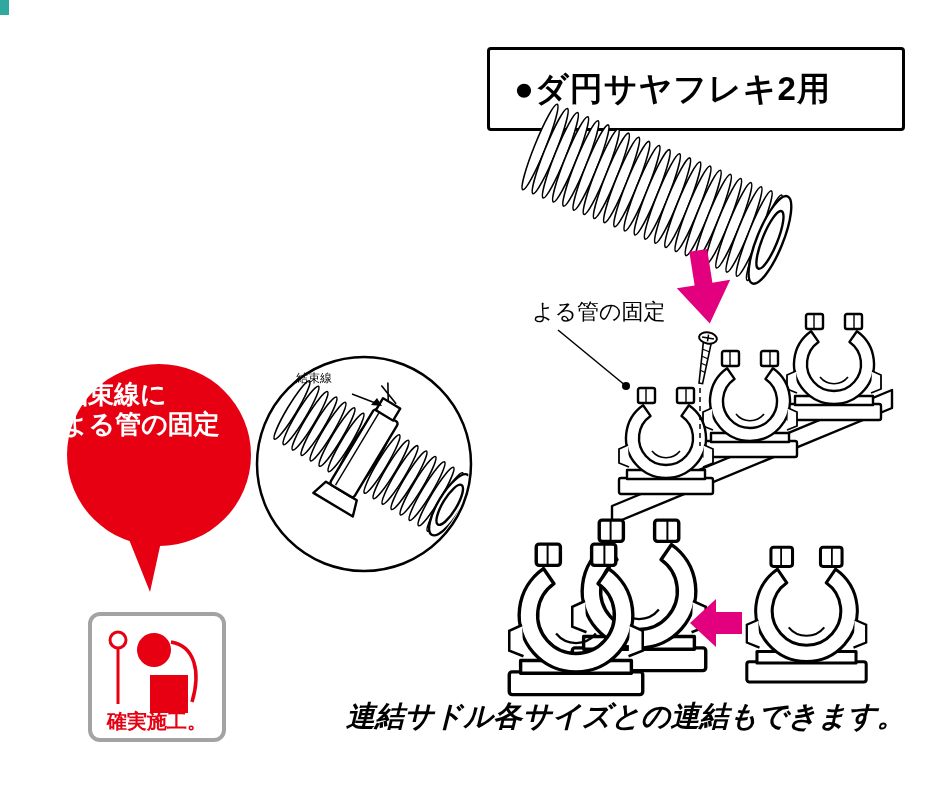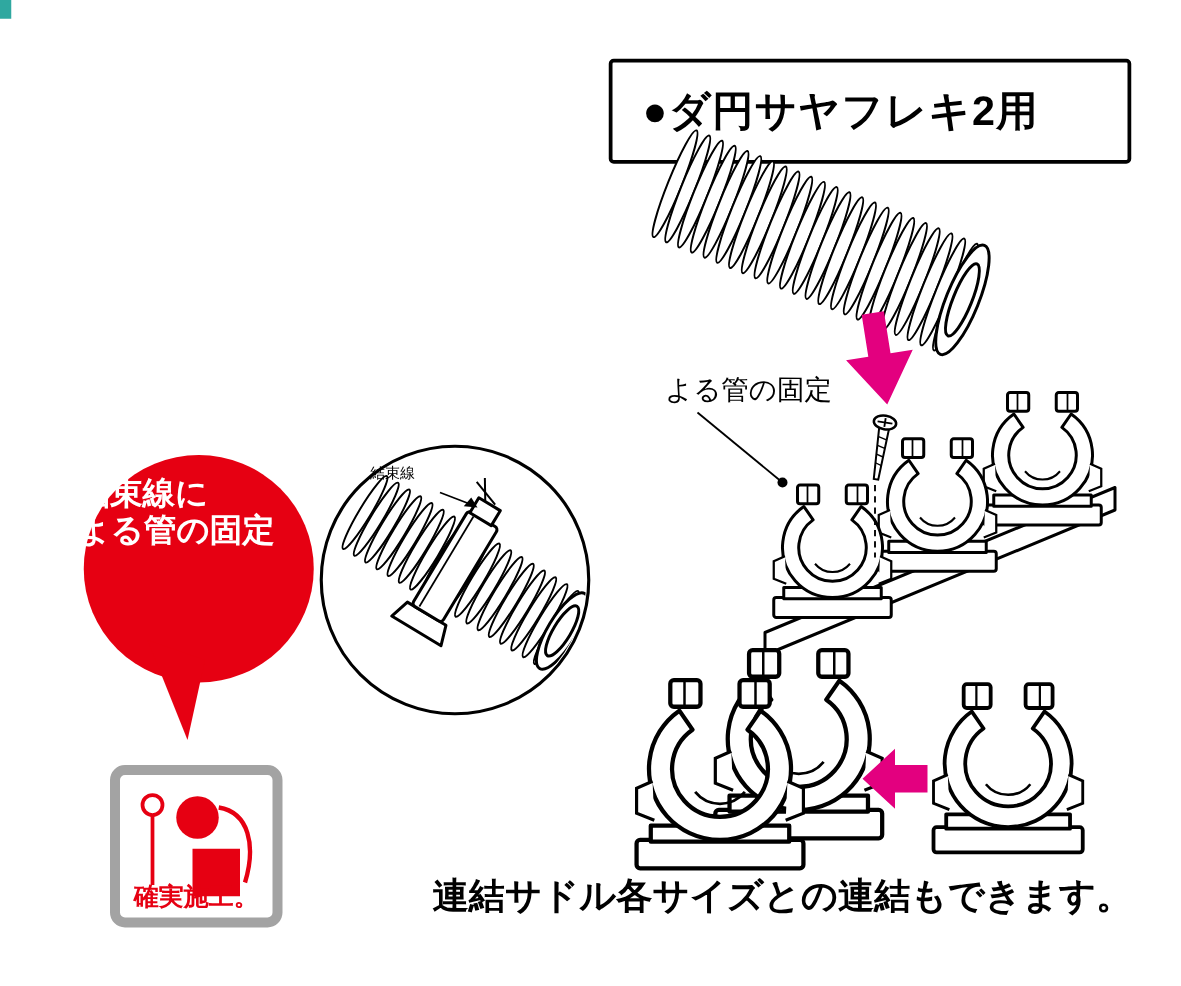--- a/index.html
+++ b/index.html
@@ -47,7 +47,7 @@
   
   .badge {
     left:88px; top:612px; width:138px; height:130px;
-    border:8px solid #a3a3a3; border-radius:12px; background:#fff;
+    border:4px solid #a3a3a3; border-radius:12px; background:#fff;
   }
   .badge-caption {
     position:absolute; left:0; bottom:3px; width:100%;

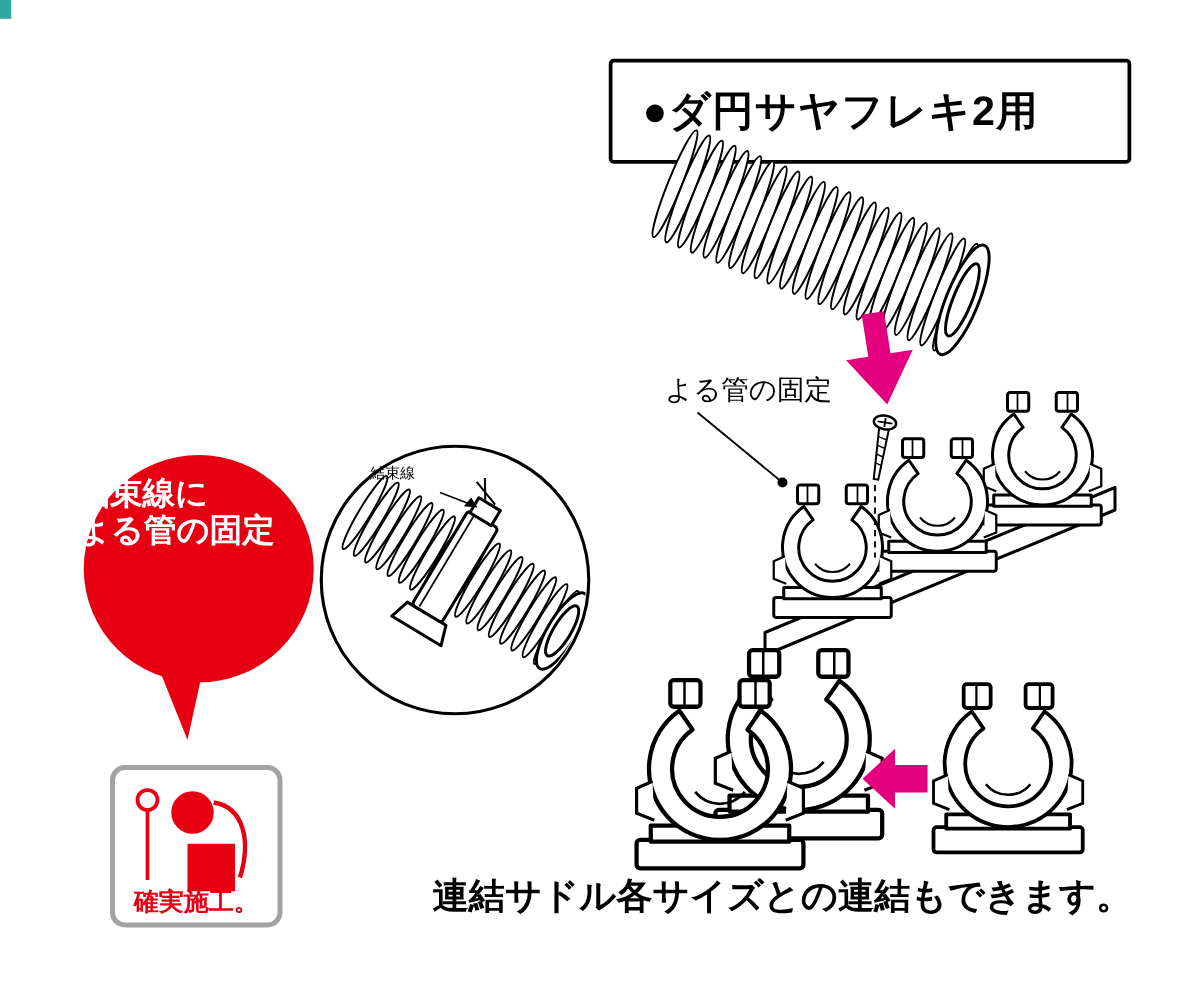--- a/index.html
+++ b/index.html
@@ -34,7 +34,7 @@
   
   .saddle-label { left:532px; top:297px; font-size:22px; color:#000; font-weight:500; }
   .wire-label   { left:296px; top:370px; font-size:12px; color:#000; }
-  .bottom-caption { left:346px; top:697px; font-size:29px; font-weight:bold; color:#000; }
+  .bottom-caption { left:346px; top:697px; font-size:29px; font-weight:bold; color:#000;font-style:italic; }
 
   
   .bubble-text {

